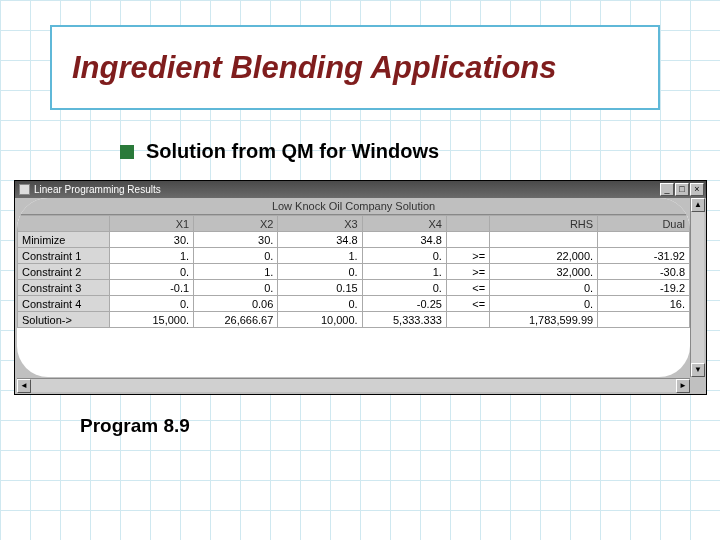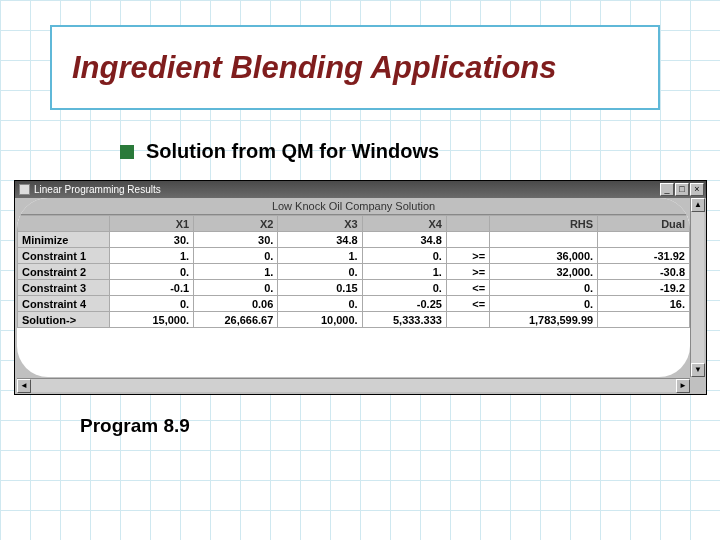--- a/index.html
+++ b/index.html
@@ -82,7 +82,7 @@
     padding: 1px 4px;
     height: 16px;
     font-size: 11px;
-    font-weight: bold;
+    font-weight: normal;
     text-align: right;
     white-space: nowrap;
   }

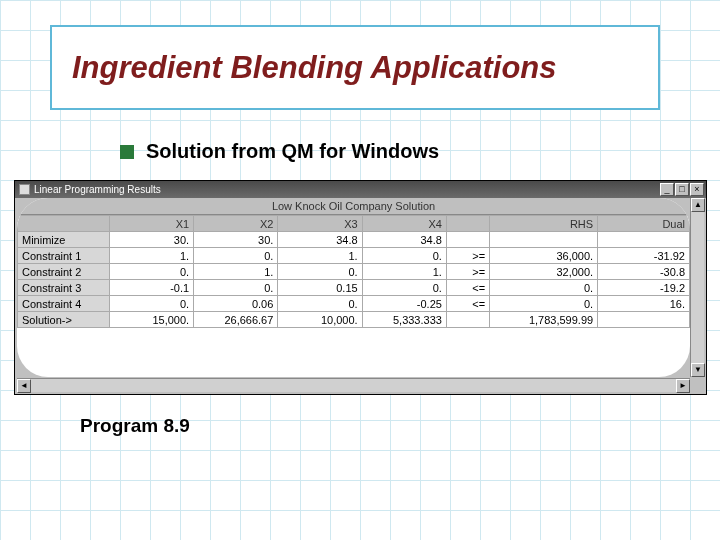--- a/index.html
+++ b/index.html
@@ -178,7 +178,7 @@
               <td class="colv">1.</td>
               <td class="colv">0.</td>
               <td class="colop">&gt;=</td>
-              <td class="colrhs">36,000.</td>
+              <td class="colrhs">22,000.</td>
               <td class="coldual">-31.92</td>
             </tr>
             <tr>

